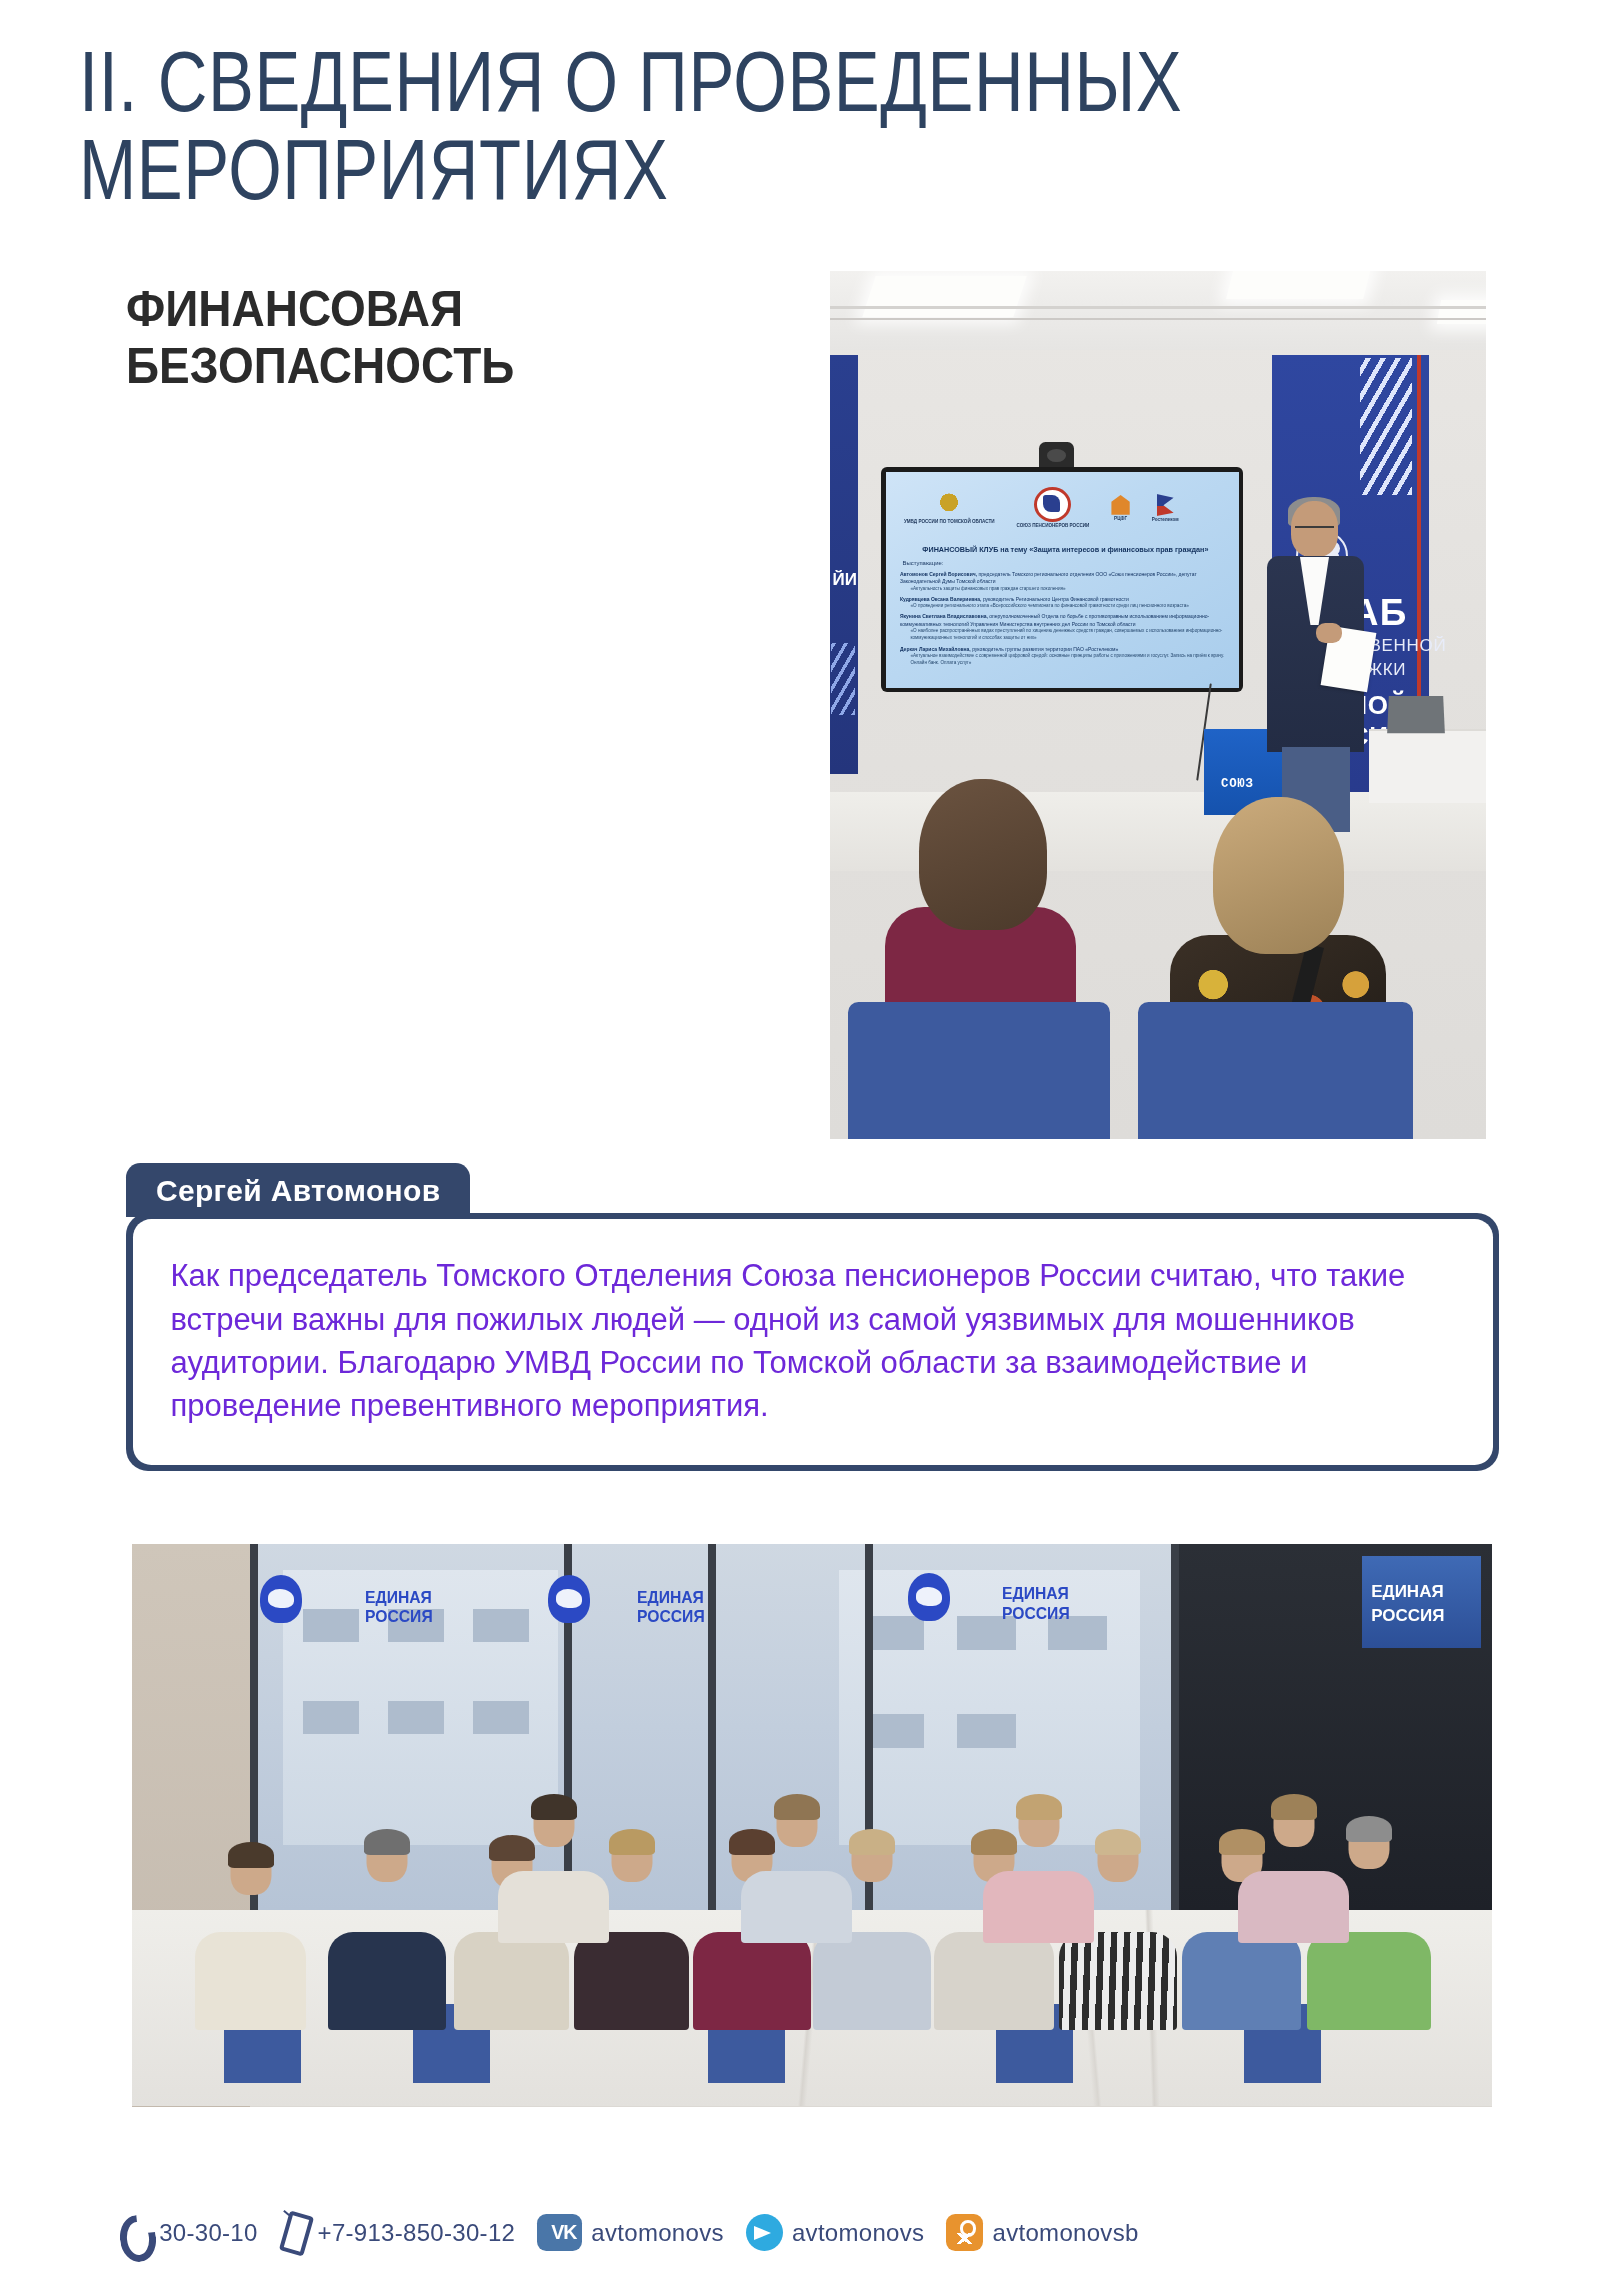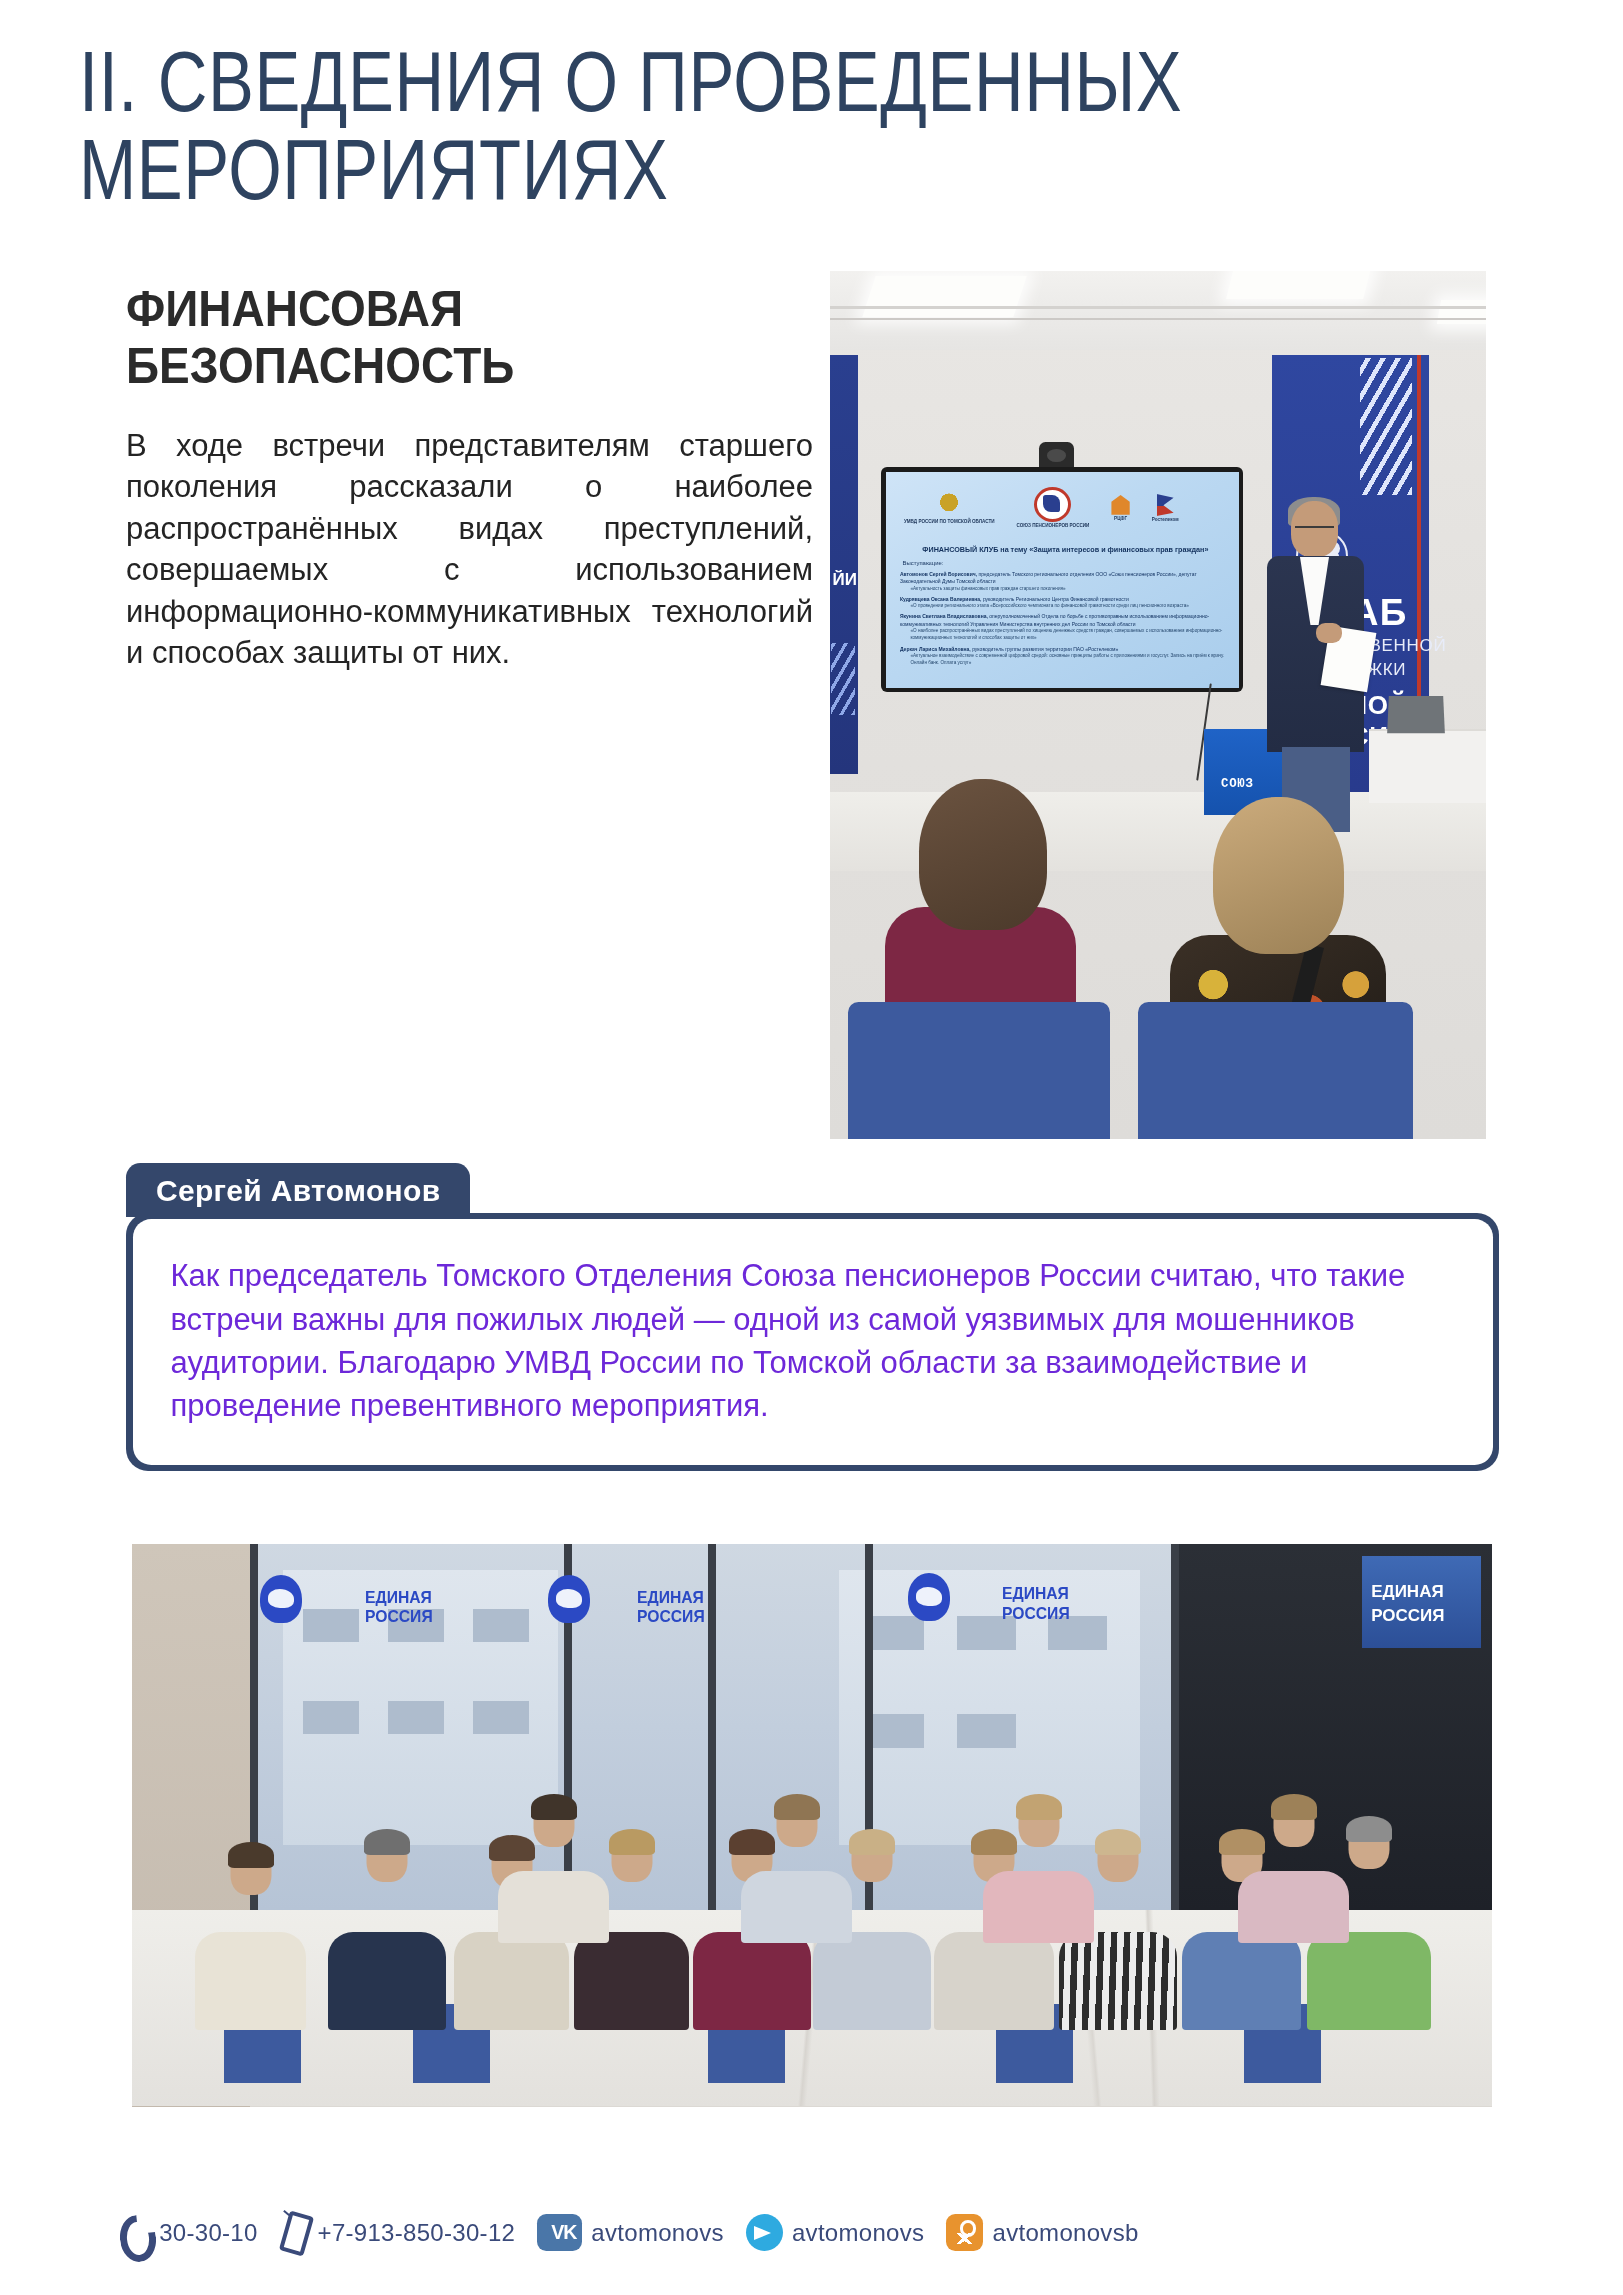--- a/index.html
+++ b/index.html
@@ -211,7 +211,6 @@
   <div class="left-col">
     <div class="section-head">ФИНАНСОВАЯ
 БЕЗОПАСНОСТЬ</div>
-    <p class="body-par last">В ходе встречи представителям старшего поколения рассказали о наиболее распространённых видах преступлений, совершаемых с использованием информационно-коммуникативных технологий и способах защиты от них.</p>
   </div>
 
   <div class="photo-top">

